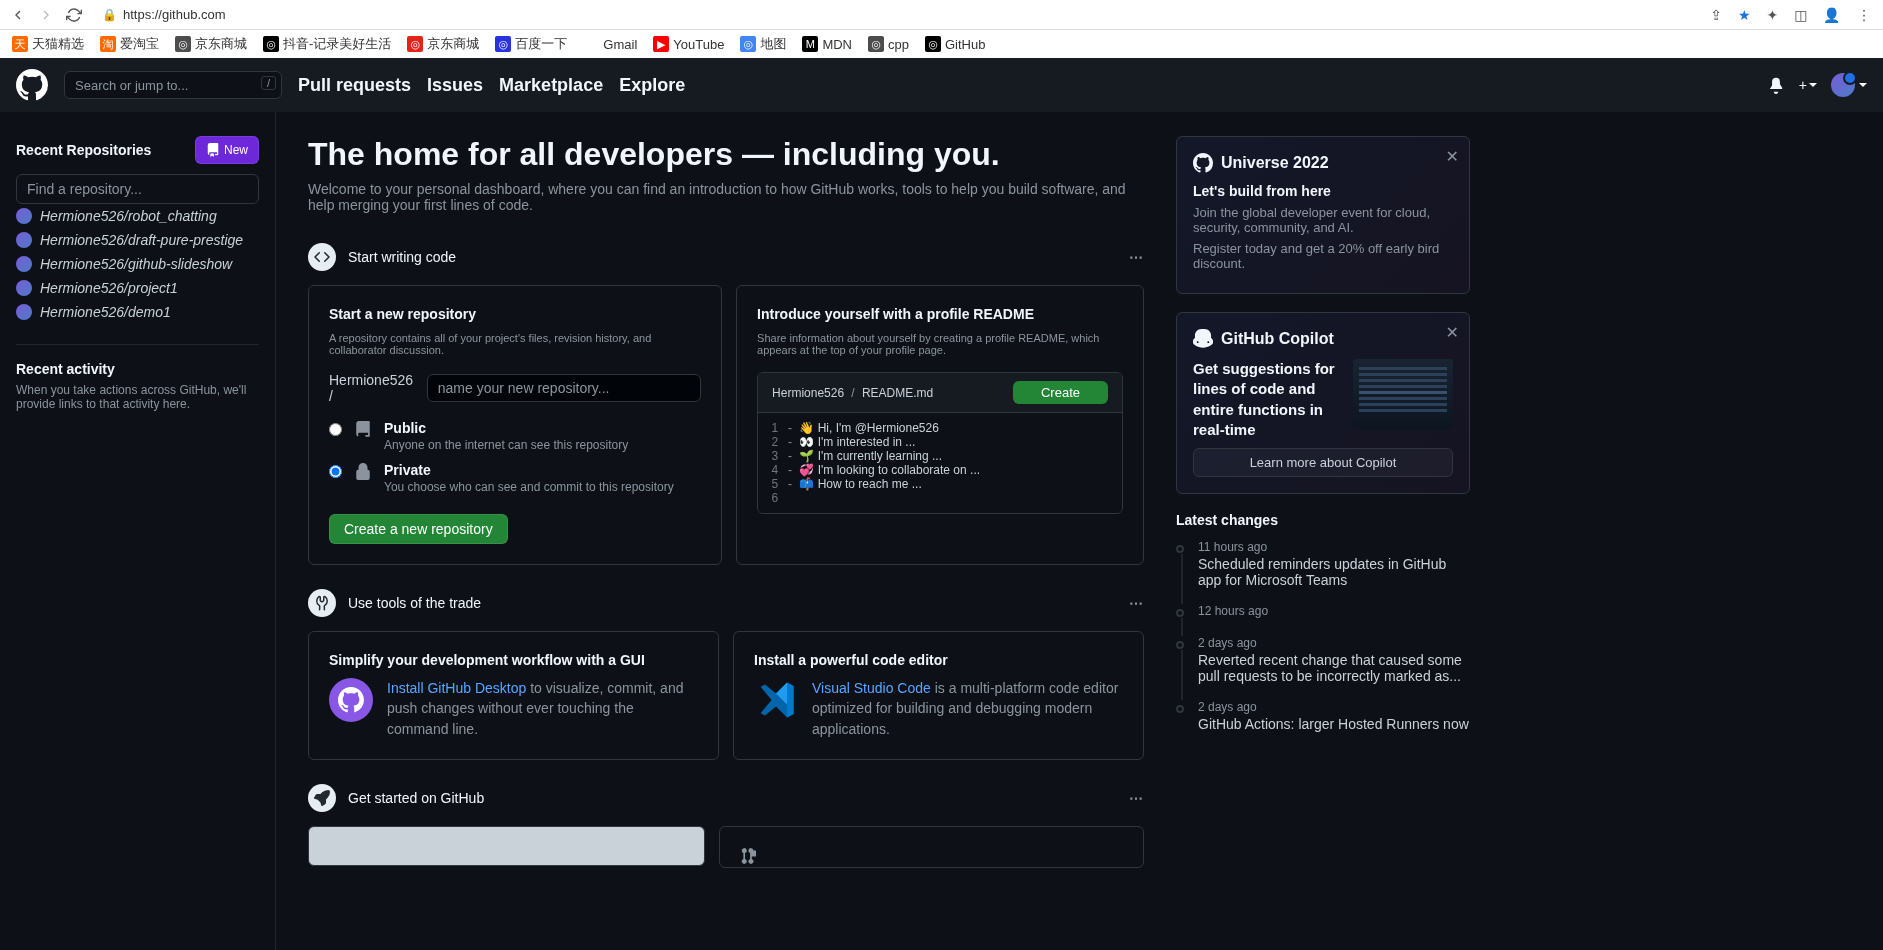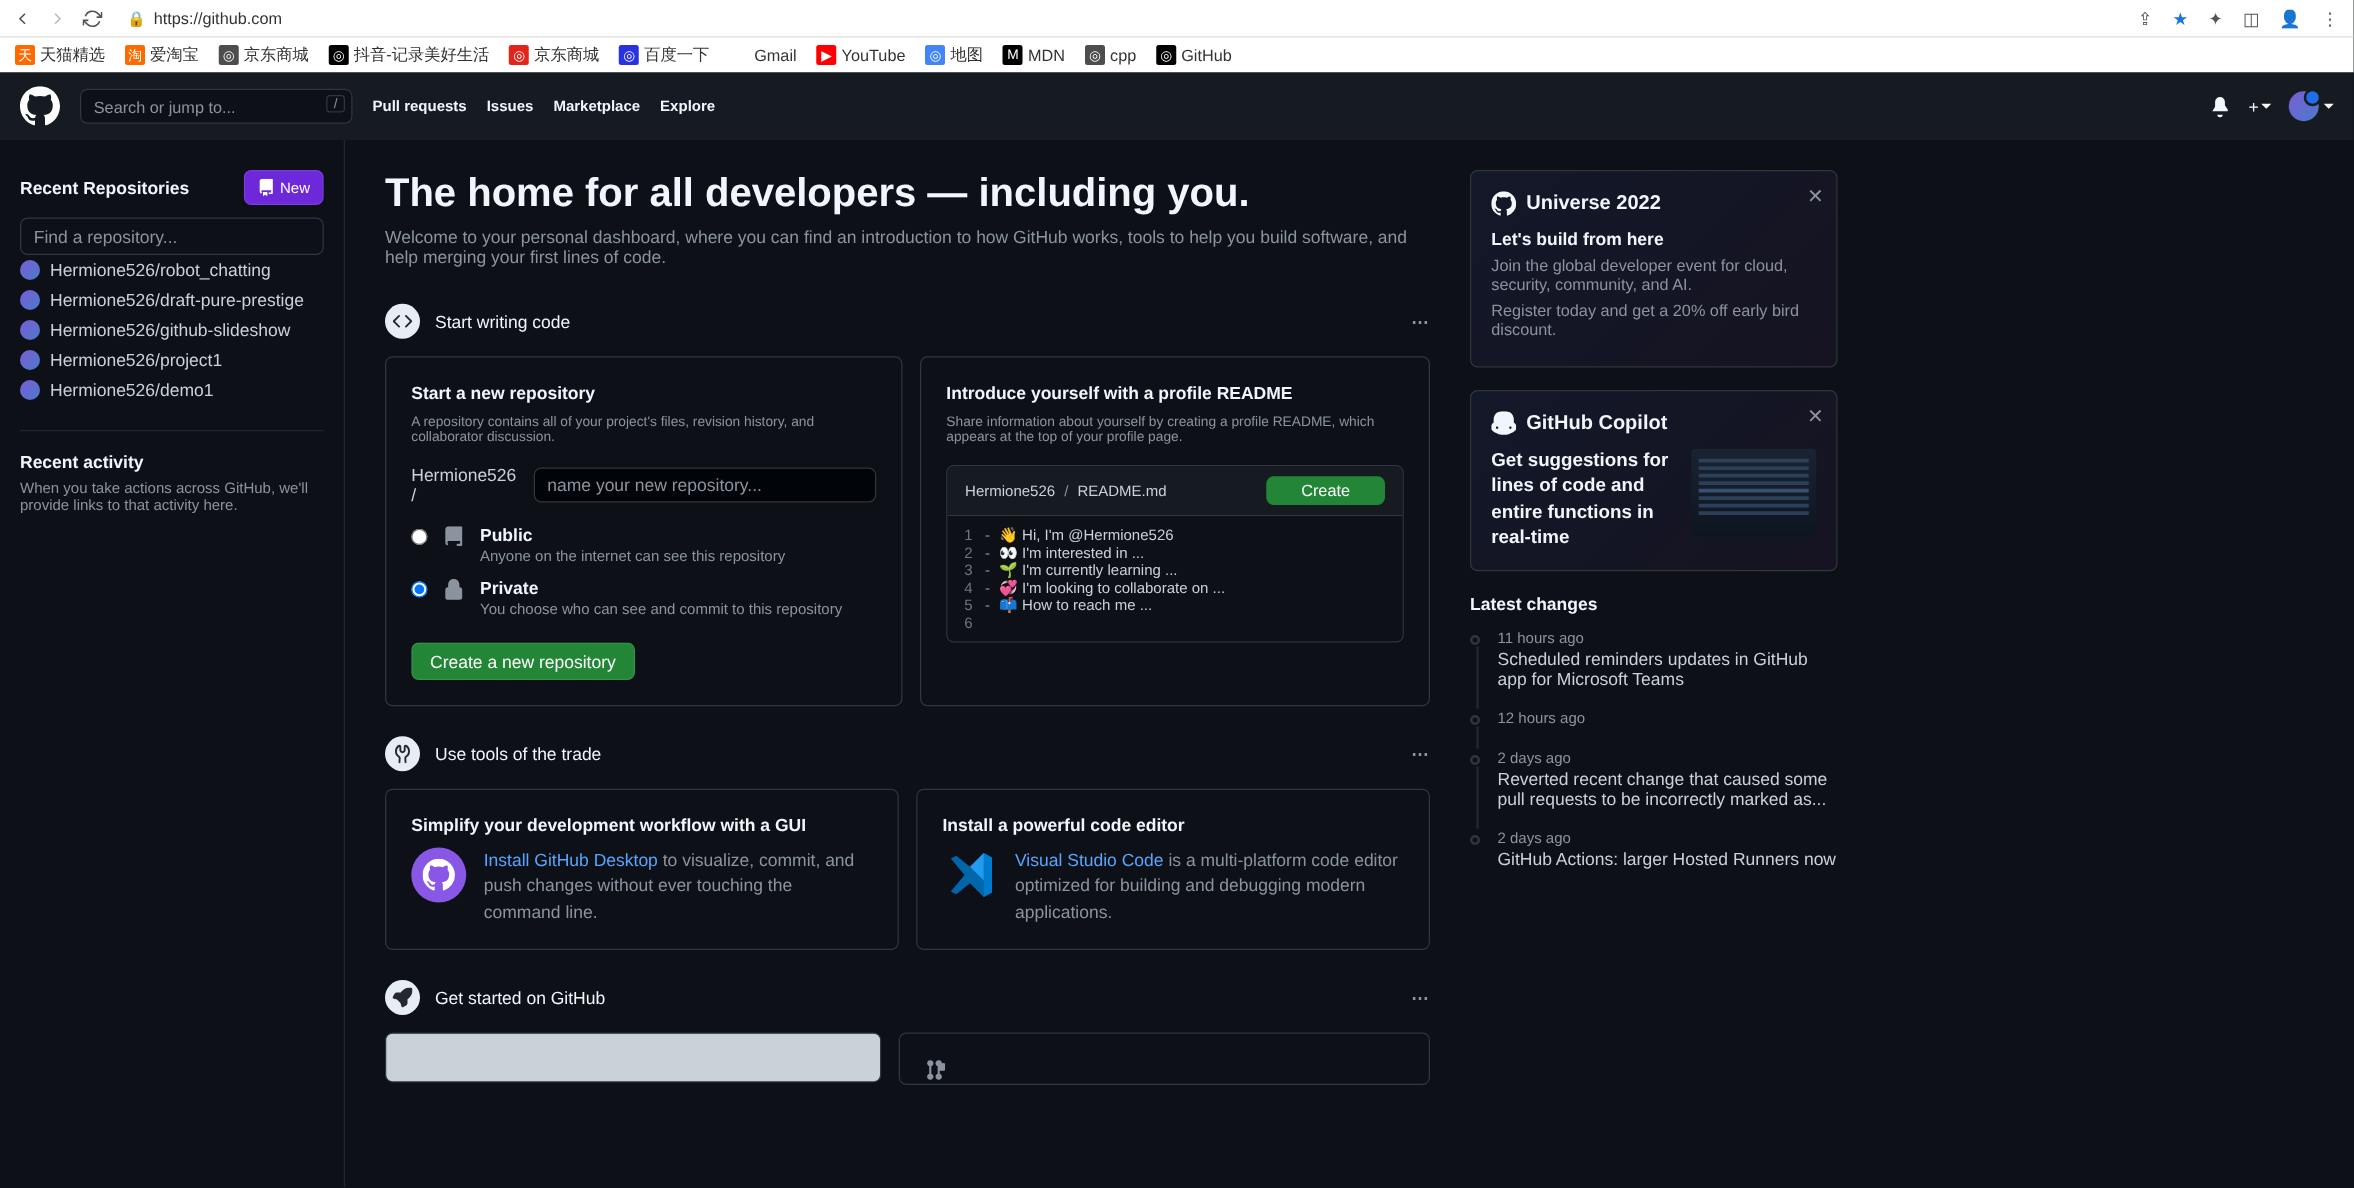--- a/index.html
+++ b/index.html
@@ -27,7 +27,7 @@
 .gh-search input::placeholder { color: #8b949e; }
 .gh-search-key { position: absolute; right: 6px; top: 5px; border: 1px solid #30363d; border-radius: 3px; font-size: 11px; padding: 0 5px; color: #8b949e; }
 .gh-nav { display: flex; gap: 16px; }
-.gh-nav a { color: #f0f6fc; font-weight: 600; text-decoration: none; font-size: 12px; }
+.gh-nav a { color: #f0f6fc; font-weight: 600; text-decoration: none; font-size: 18px; }
 .gh-header-right { margin-left: auto; display: flex; align-items: center; gap: 14px; color:#f0f6fc; }
 .gh-avatar { width: 24px; height: 24px; border-radius: 50%; background: linear-gradient(135deg,#7b5cd6,#4a7bc9); position:relative; }
 .gh-avatar::after { content:''; position:absolute; top:-2px; right:-2px; width:10px; height:10px; background:#1f6feb; border-radius:50%; border:2px solid #161b22; }

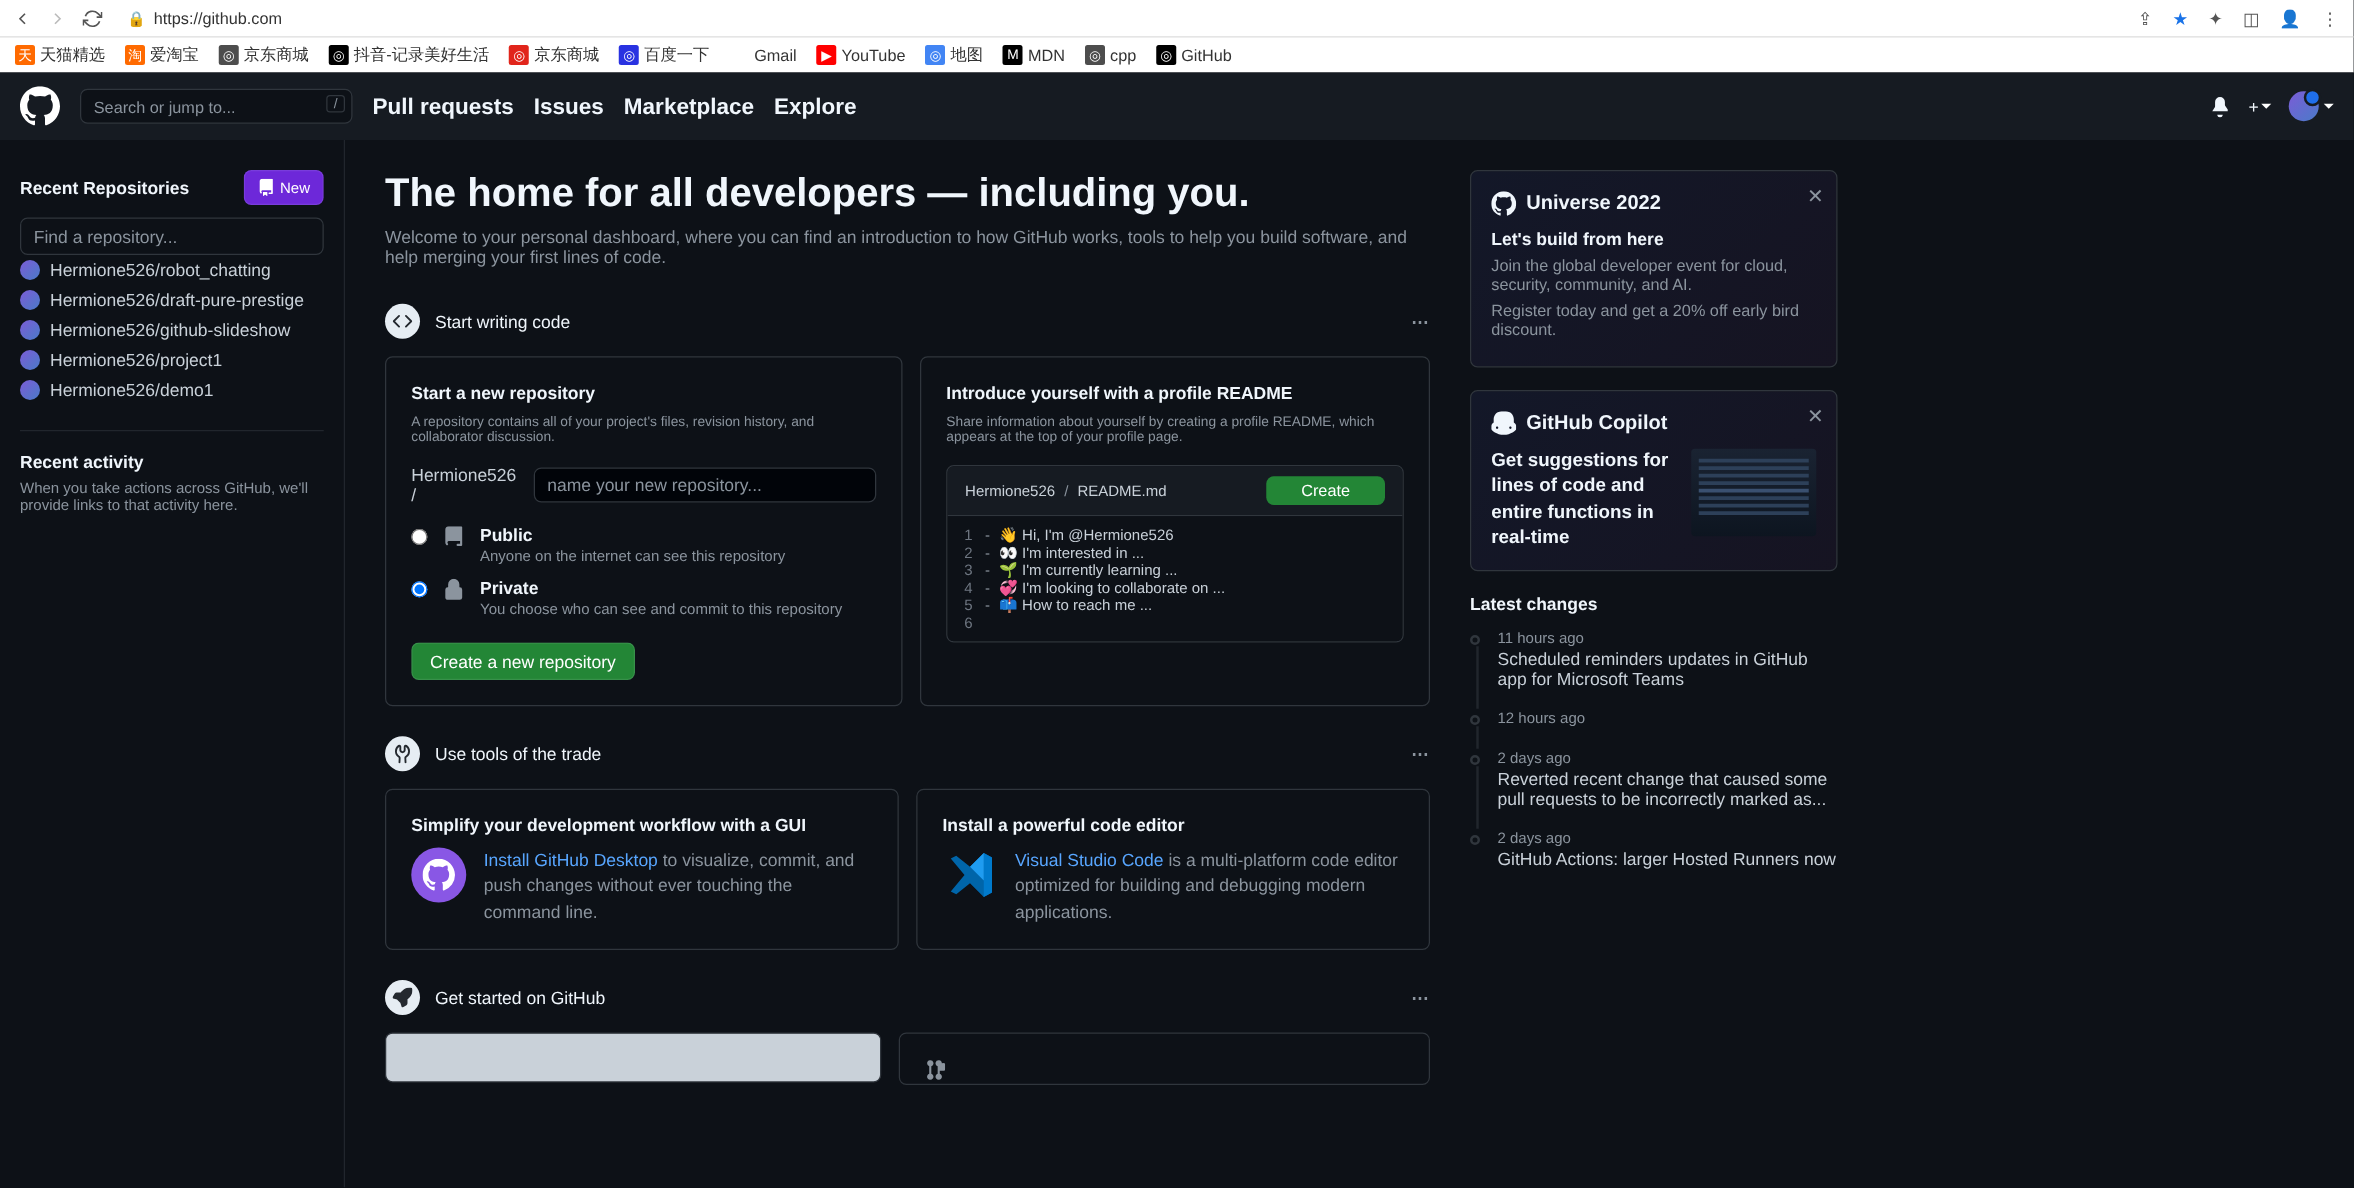--- a/index.html
+++ b/index.html
@@ -44,7 +44,7 @@
 .repo-list { list-style:none; margin-bottom: 20px; }
 .repo-list li { display:flex; align-items:center; gap:8px; padding: 4px 0; }
 .repo-avatar { width:16px; height:16px; border-radius:50%; background:linear-gradient(135deg,#7b5cd6,#4a7bc9); flex-shrink:0; }
-.repo-list a { color:#c9d1d9; font-size:14px; text-decoration:none; }
+.repo-list a { color:#c9d1d9; font-size:14px; text-decoration:none;font-style:italic; }
 .sidebar hr { border:none; border-top:1px solid #21262d; margin: 8px 0 16px; }
 .activity-title { color:#f0f6fc; font-size:14px; font-weight:600; margin-bottom:6px; }
 .activity-desc { color:#8b949e; font-size:12px; }

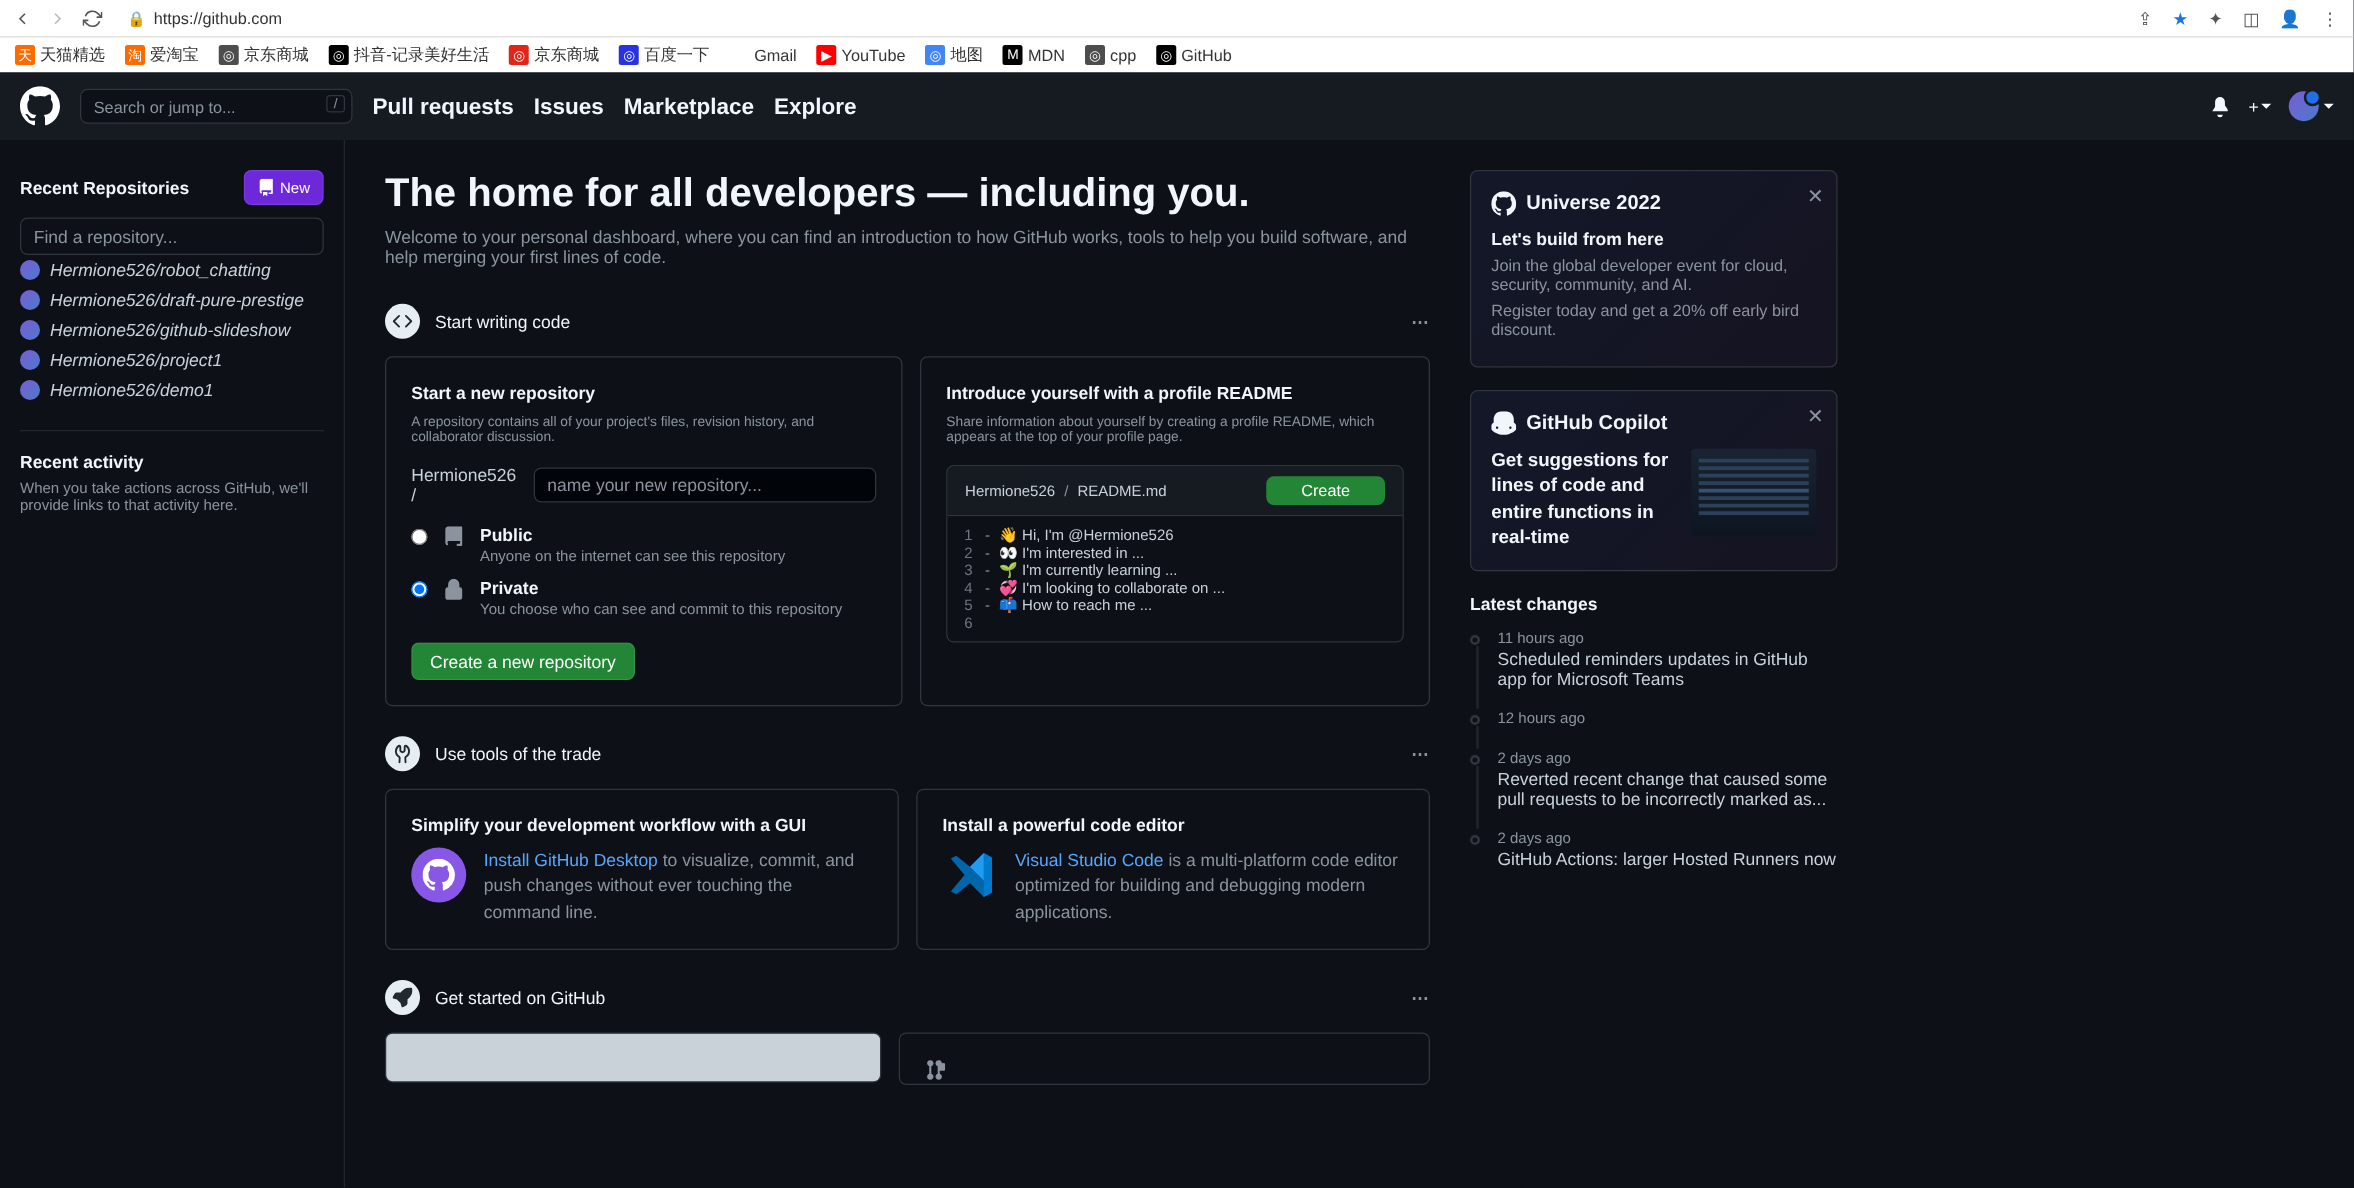--- a/index.html
+++ b/index.html
@@ -429,6 +429,7 @@
         <div class="copilot-text">Get suggestions for lines of code and entire functions in real-time</div>
         <div class="copilot-preview"></div>
       </div>
+      <button class="promo-btn">Learn more about Copilot</button>
     </div>
 
     <div class="latest-changes">

